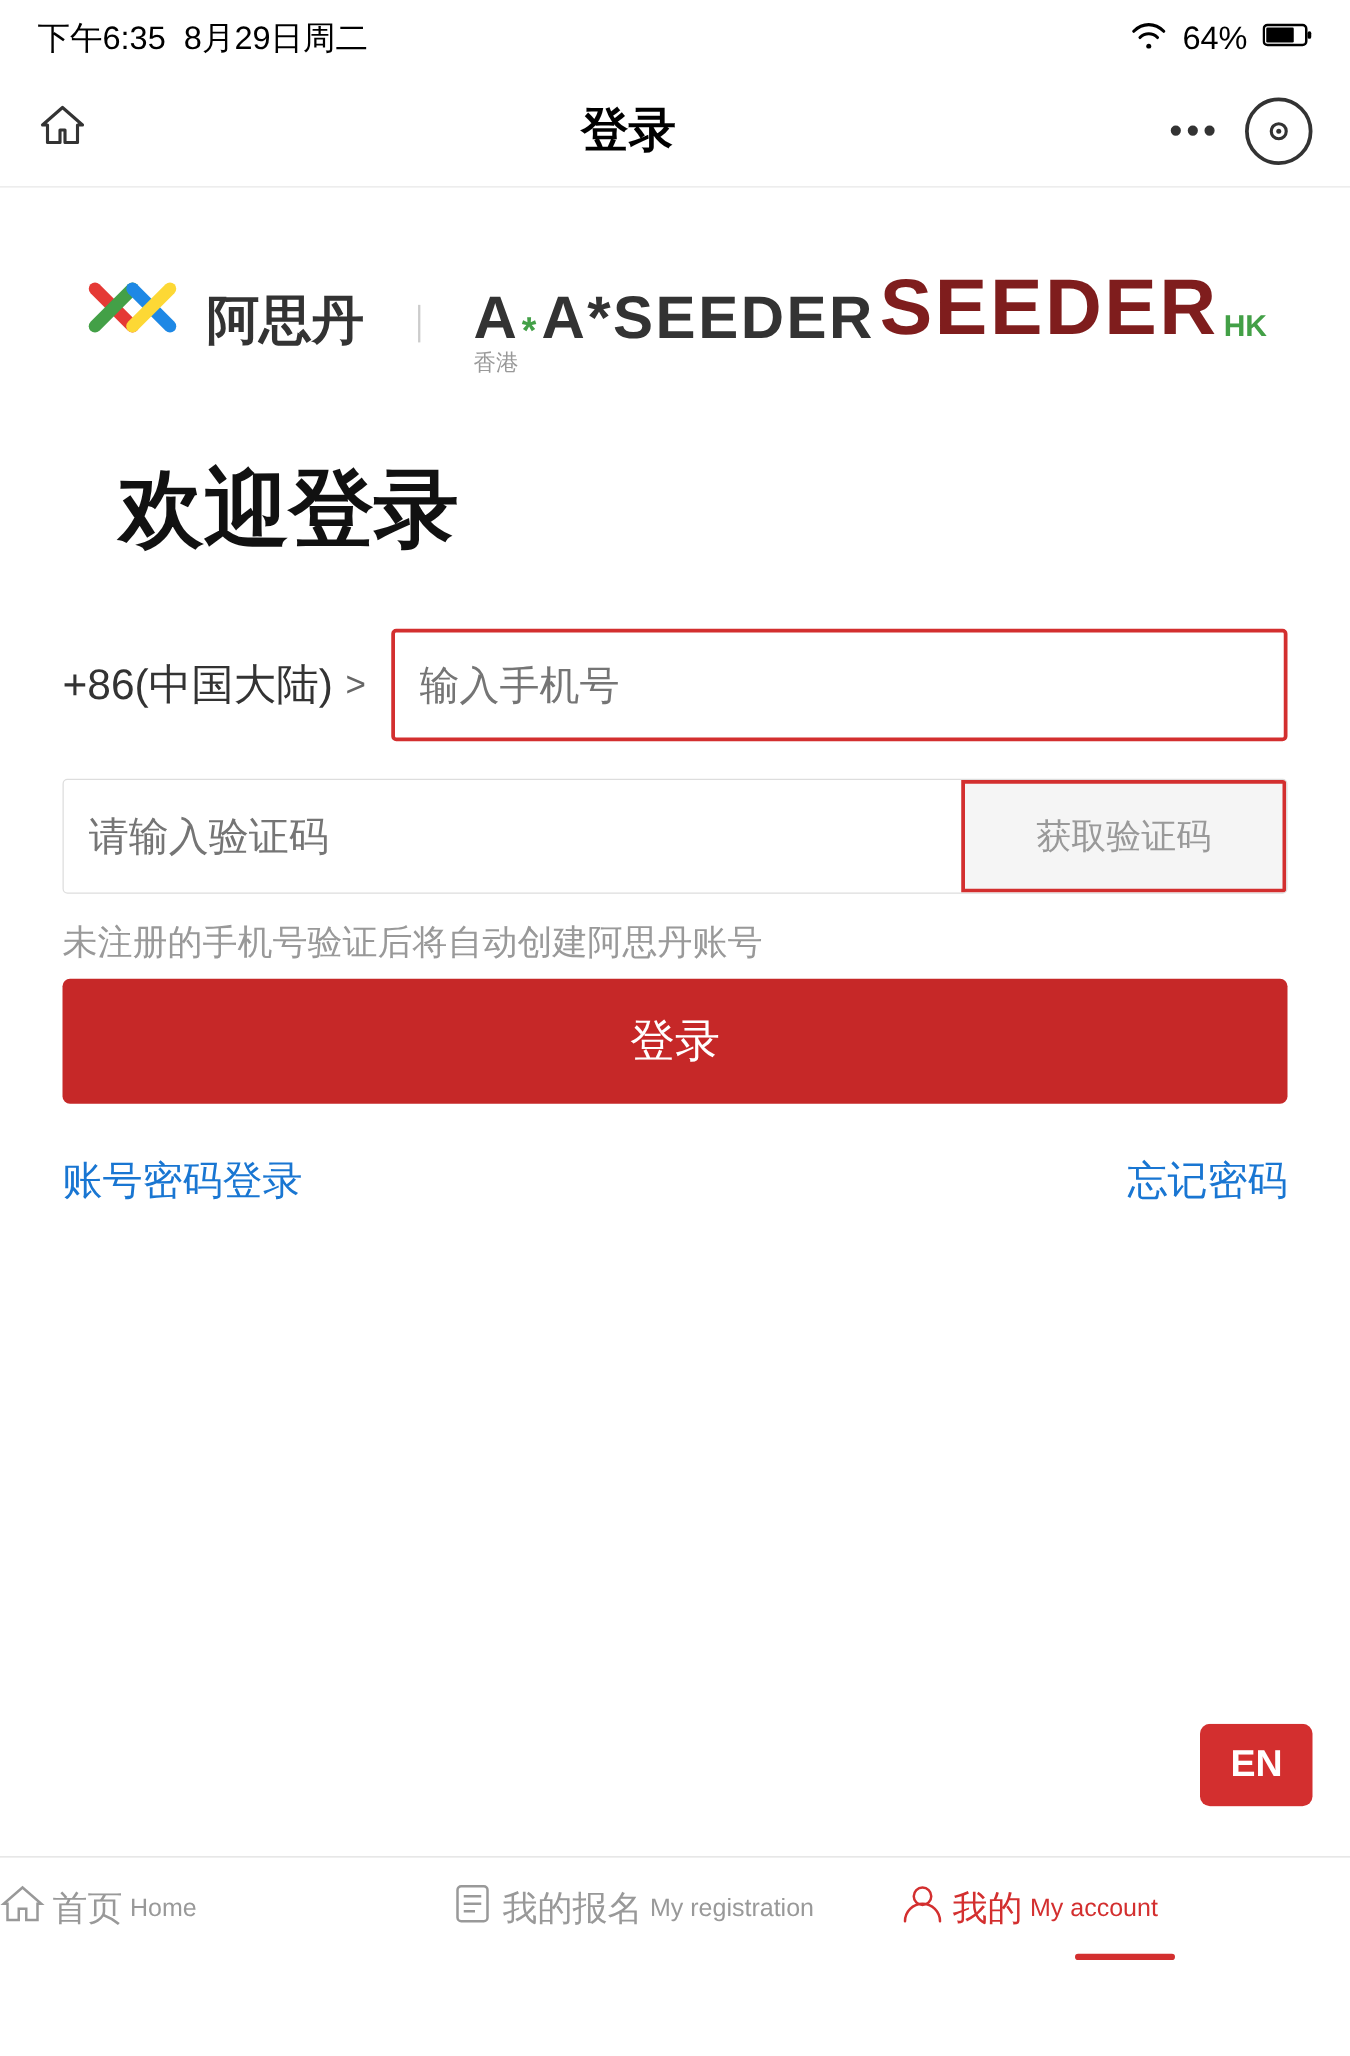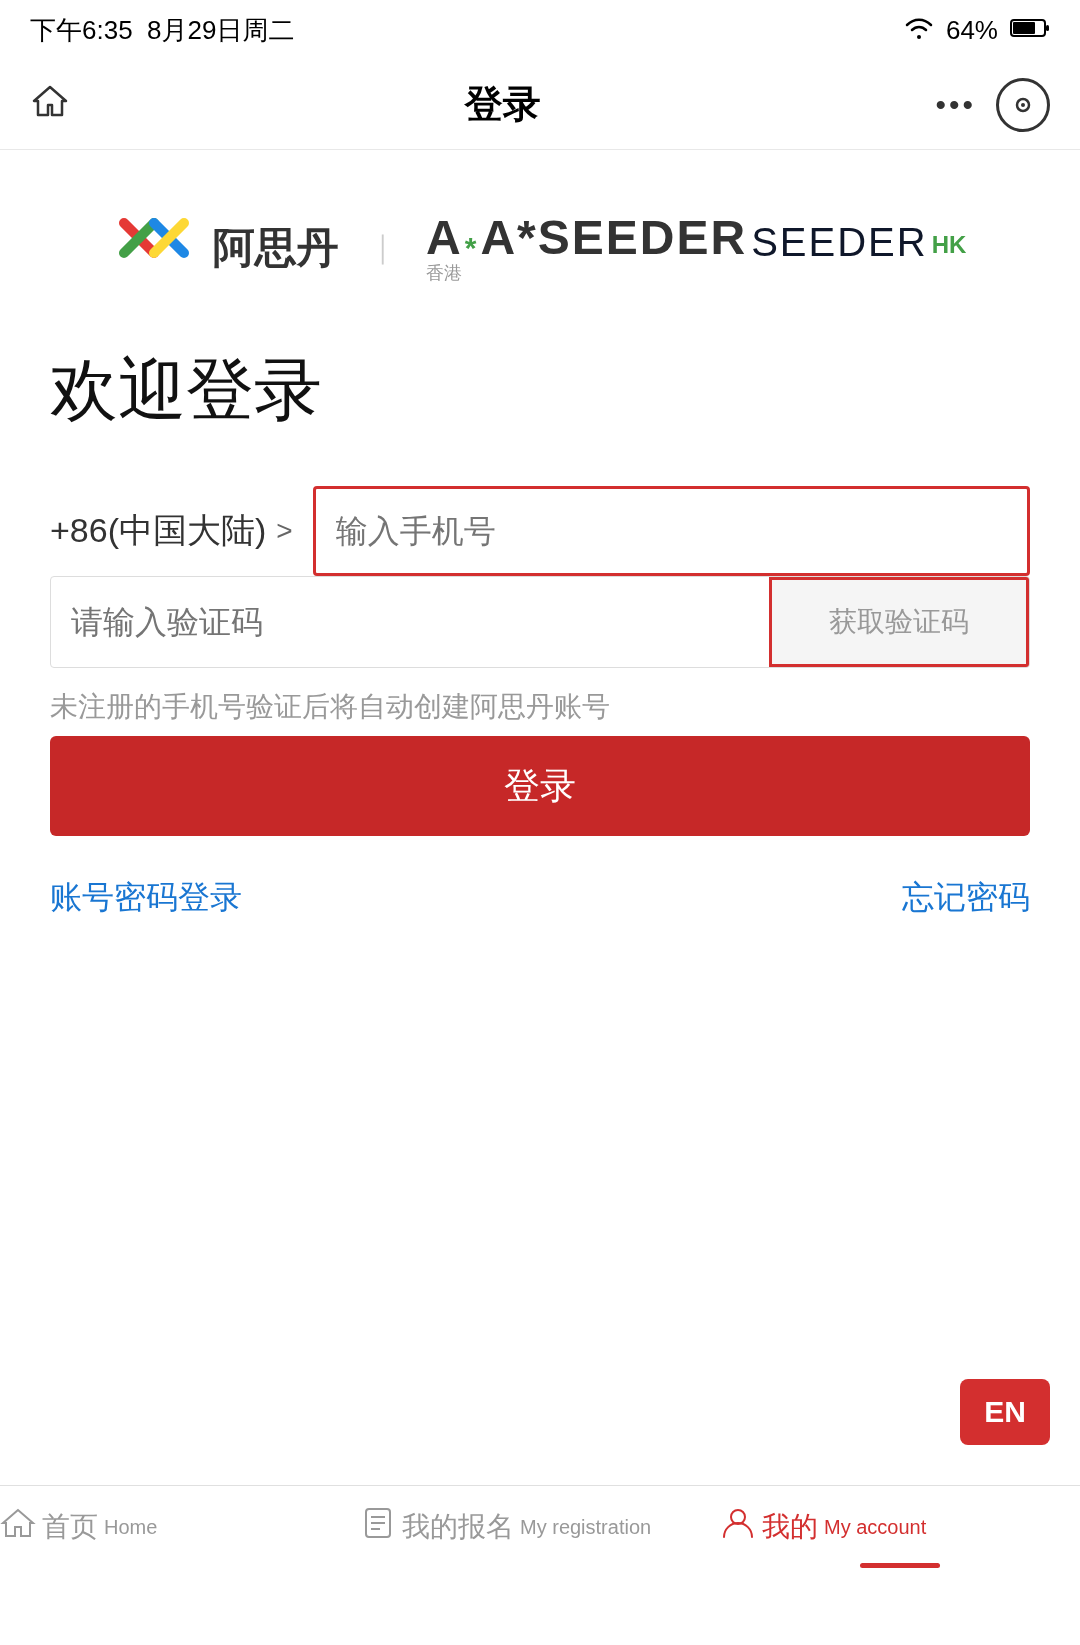--- a/index.html
+++ b/index.html
@@ -339,7 +339,7 @@
         <span style="font-size:48px;font-weight:900;color:#333;">A</span>
         <span style="font-size:30px;color:#43a047;font-weight:700;">*</span>
         <span style="font-size:48px;font-weight:900;color:#333;letter-spacing:2px;">A*SEEDER</span>
-        <span style="font-size:40px;font-weight:400;color:#0f172a;letter-spacing:2px;">SEEDER</span>
+        <span style="font-size:63px;font-weight:700;color:#7f1d1d;letter-spacing:2px;">SEEDER</span>
         <span style="font-size:24px;color:#43a047;font-weight:700;margin-bottom:6px;">HK</span>
       </div>
       <span style="font-size:18px;color:#999;margin-top:-4px;">香港</span>

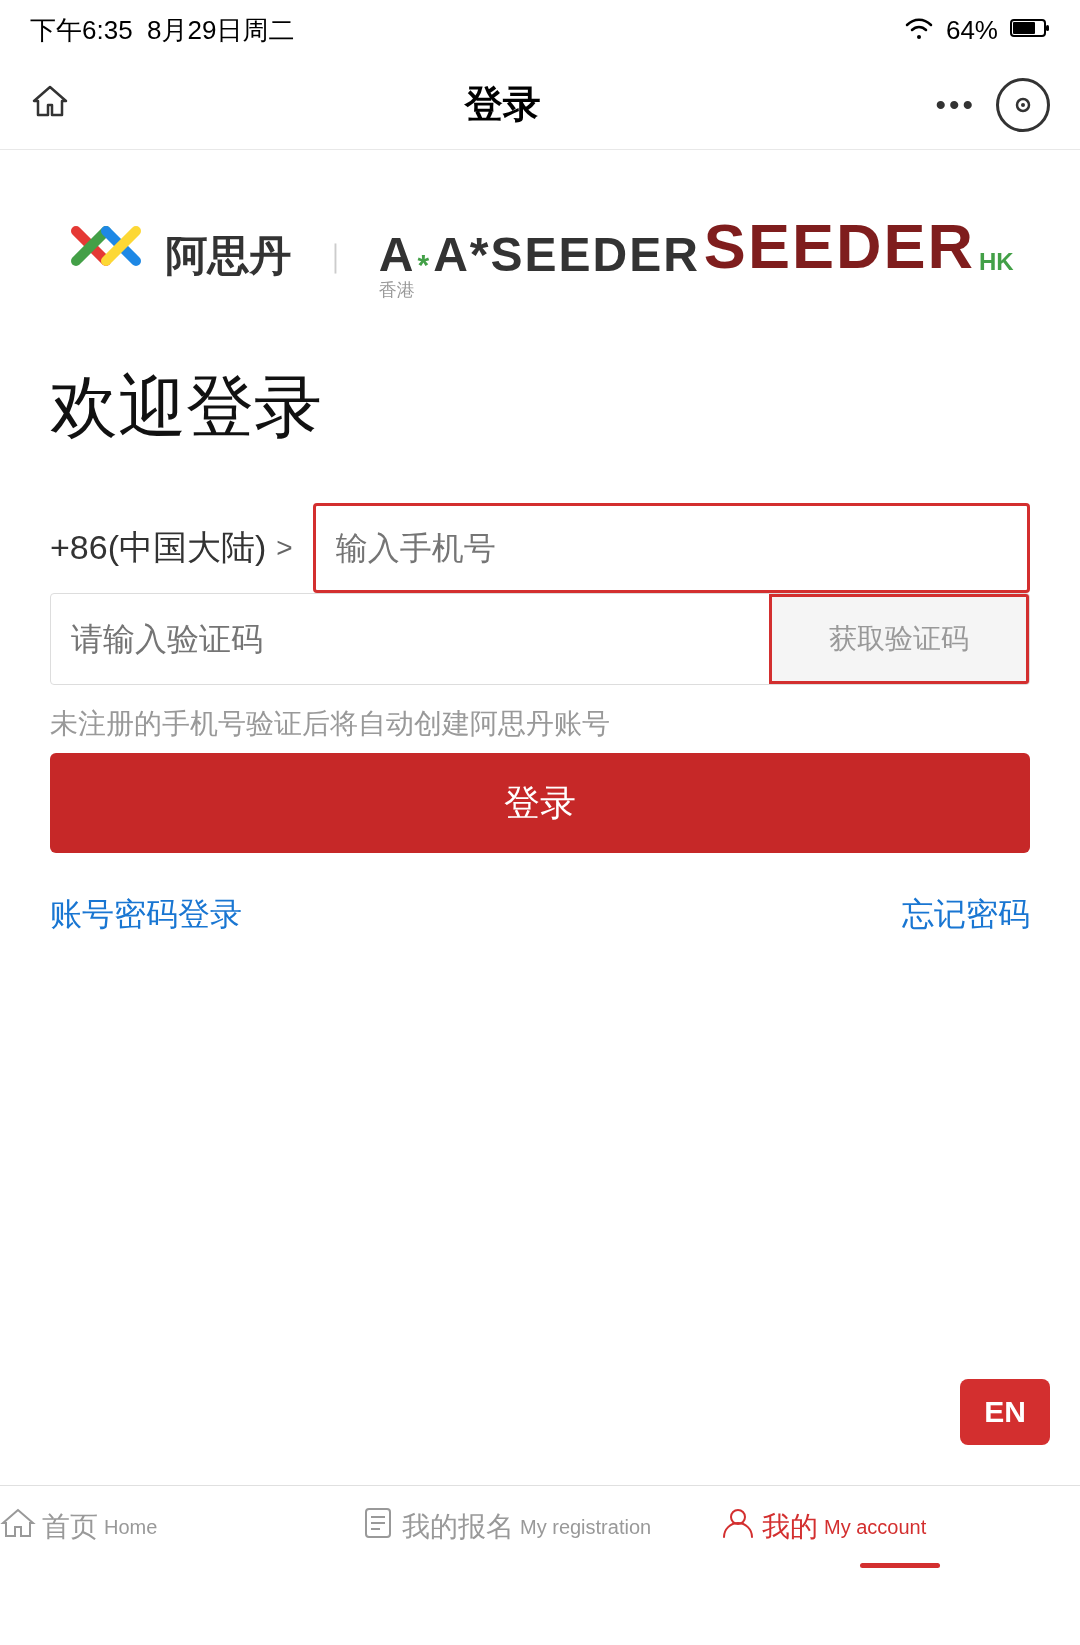--- a/index.html
+++ b/index.html
@@ -95,9 +95,10 @@
     
     .welcome-title {
       font-size: 68px;
-      font-weight: 400;
+      font-weight: 700;
       color: #111;
       margin-bottom: 50px;
+      margin-left: 45px;
     }
 
     

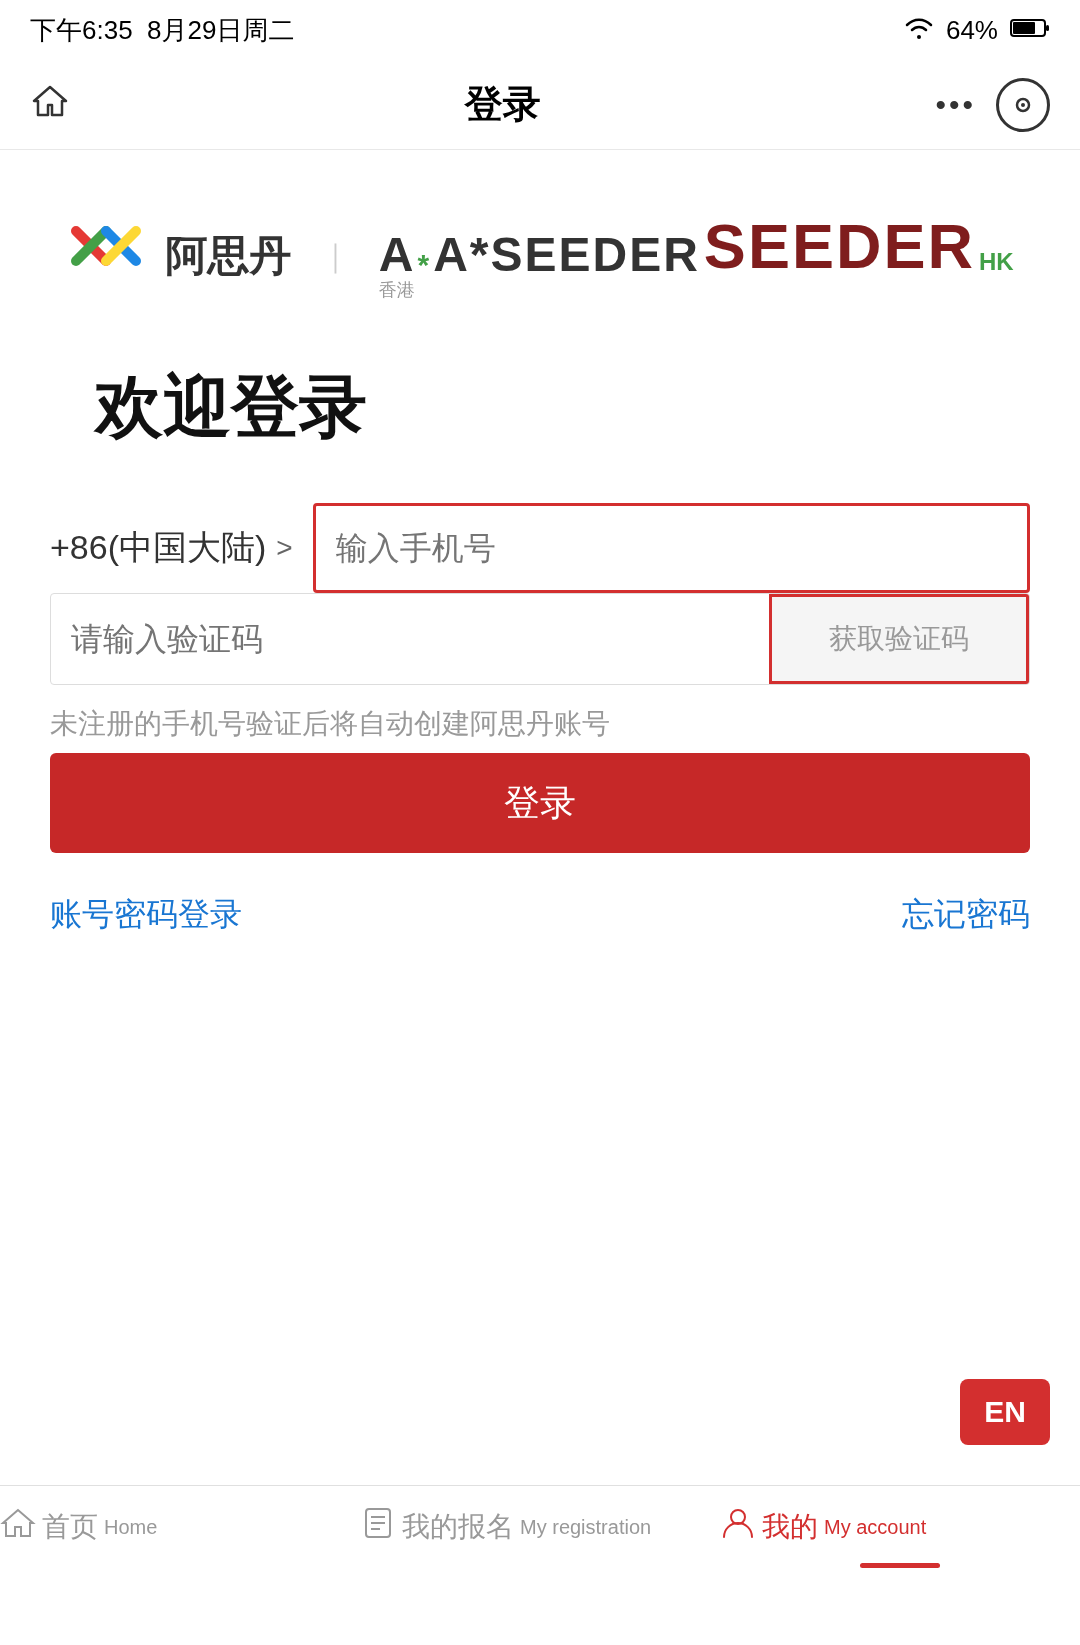--- a/index.html
+++ b/index.html
@@ -105,6 +105,7 @@
     .phone-row {
       display: flex;
       align-items: center;
+      margin-bottom: 30px;
       gap: 20px;
     }
     .country-code {

